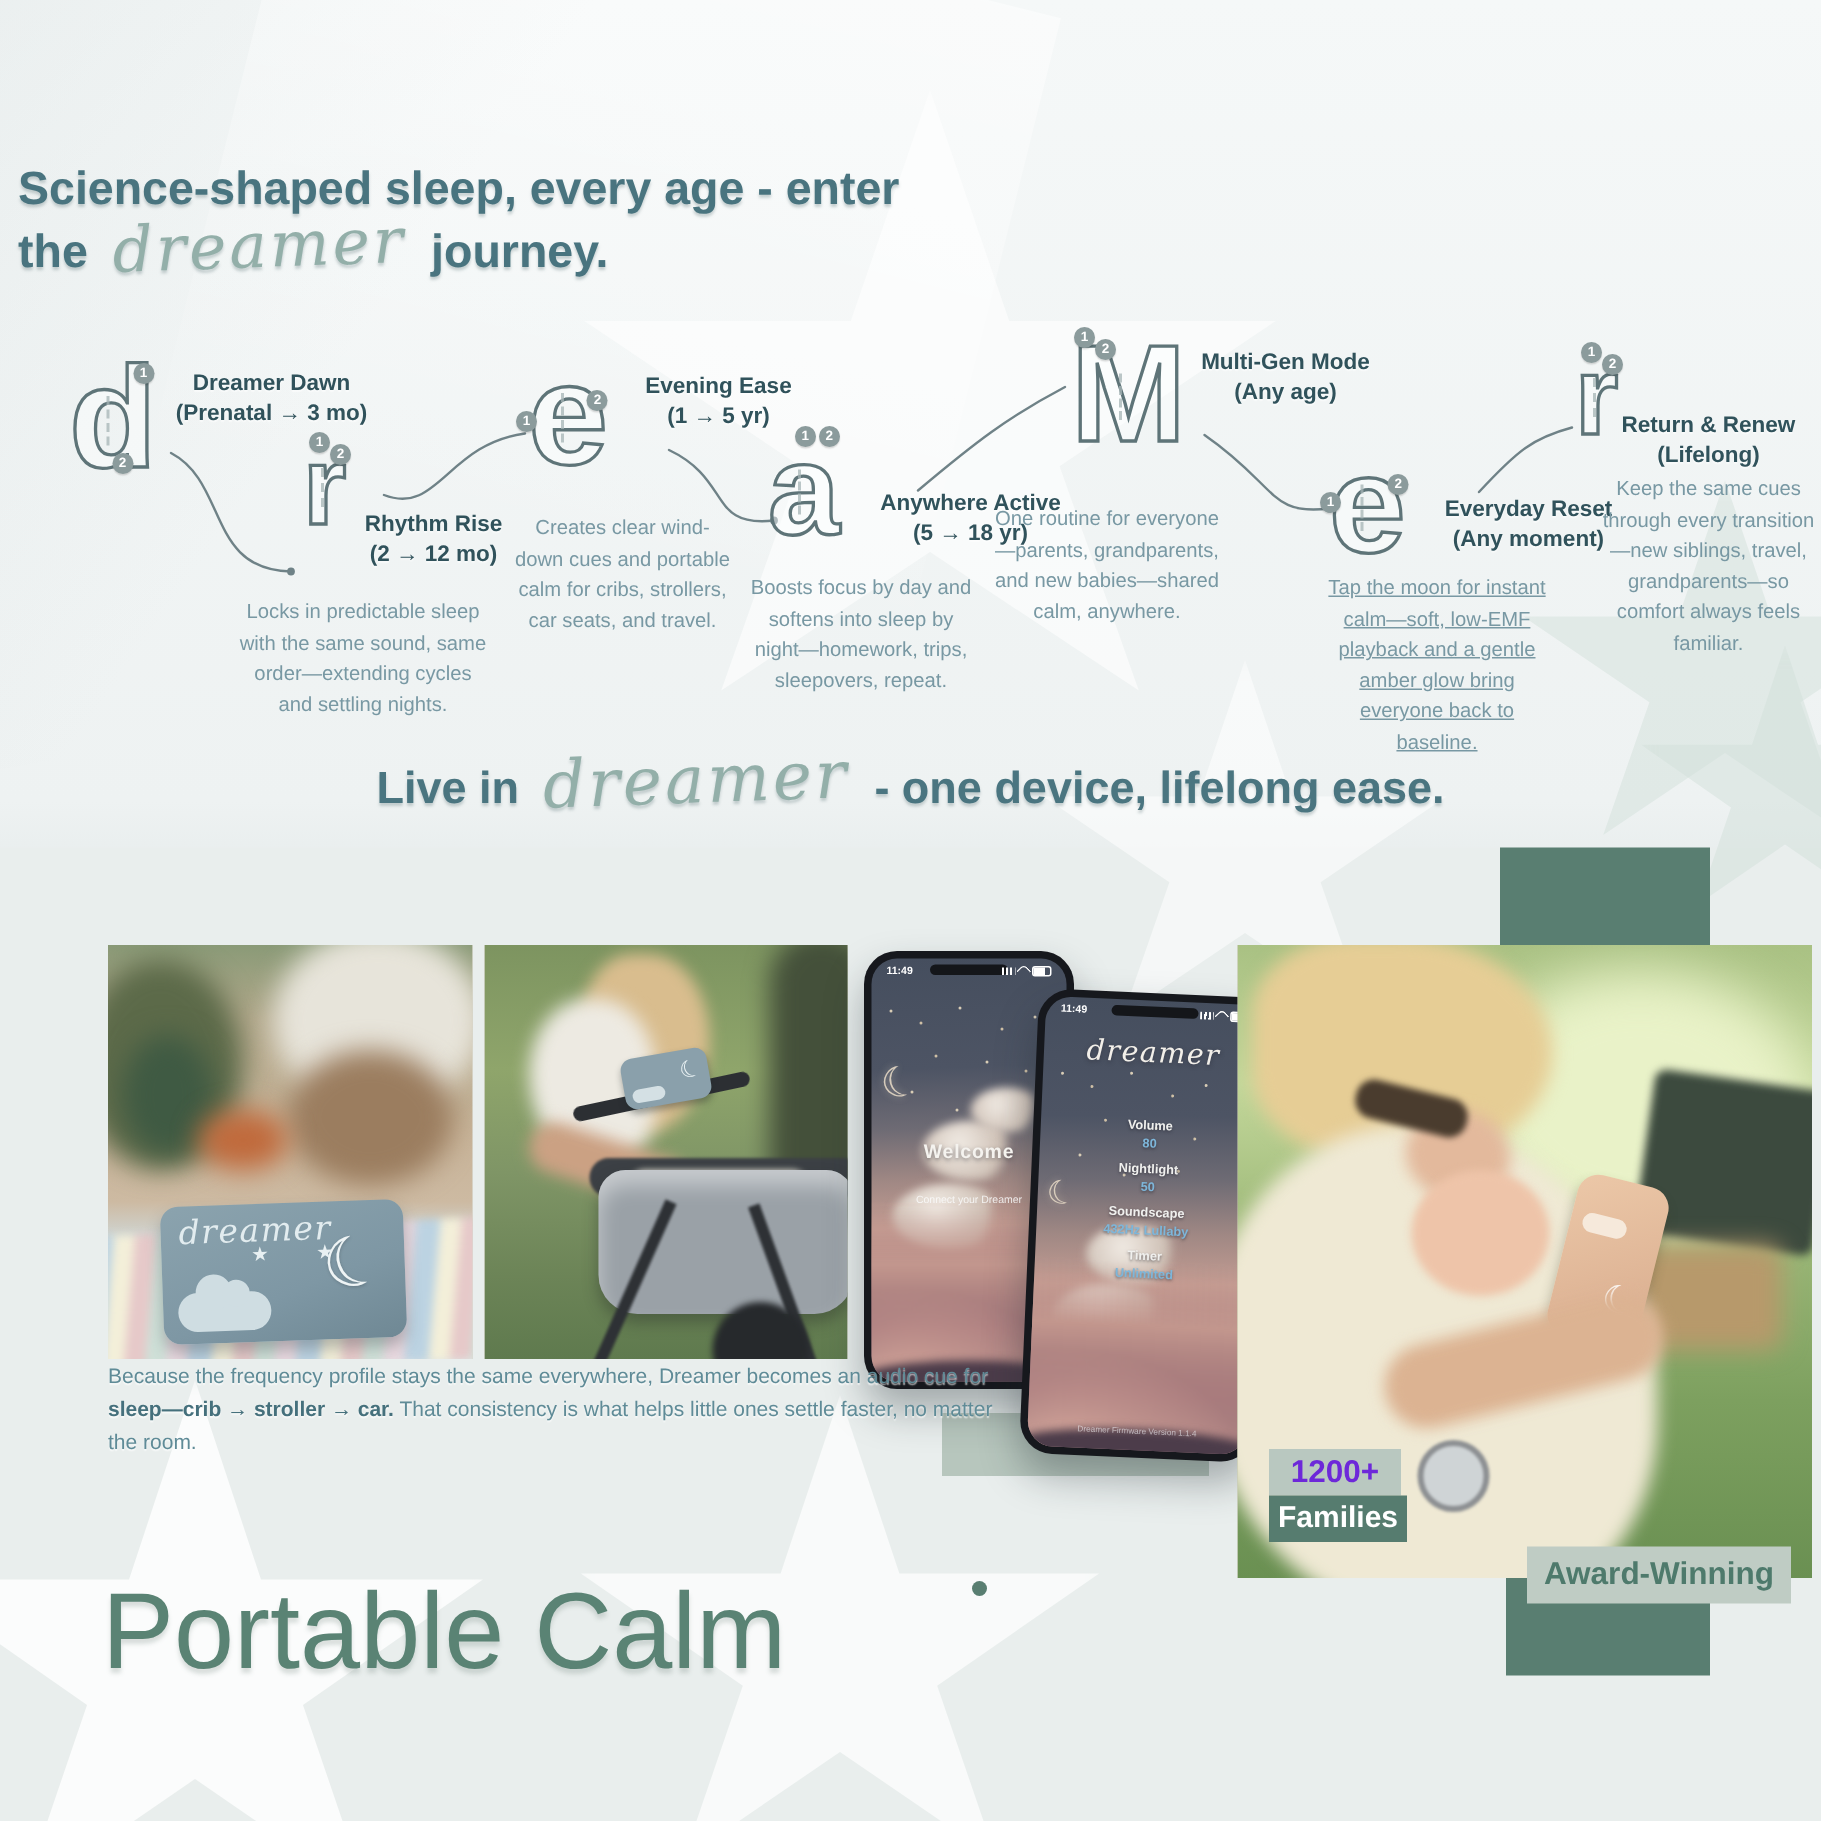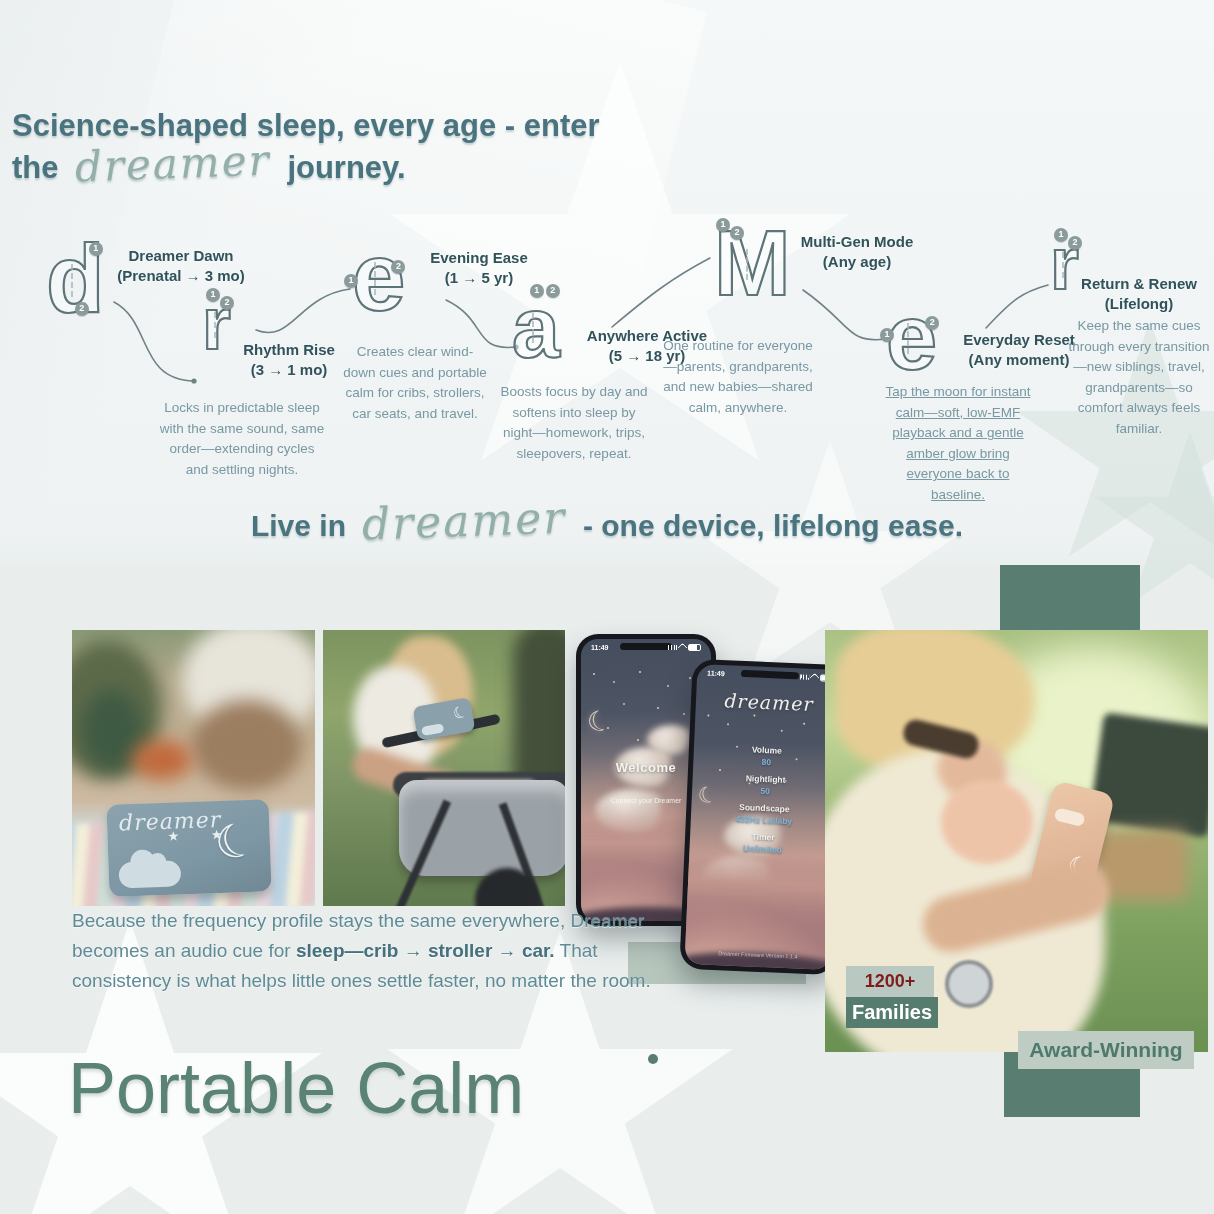--- a/index.html
+++ b/index.html
@@ -260,7 +260,7 @@
   </div>
   <div class="stage-title s1-title">
     <div>Rhythm Rise</div>
-    <div>(3 → 1 mo)</div>
+    <div>(2 → 12 mo)</div>
   </div>
   <div class="stage-desc s1-desc">Locks in predictable sleep with the same sound, same order—extending cycles and settling nights.</div>
 

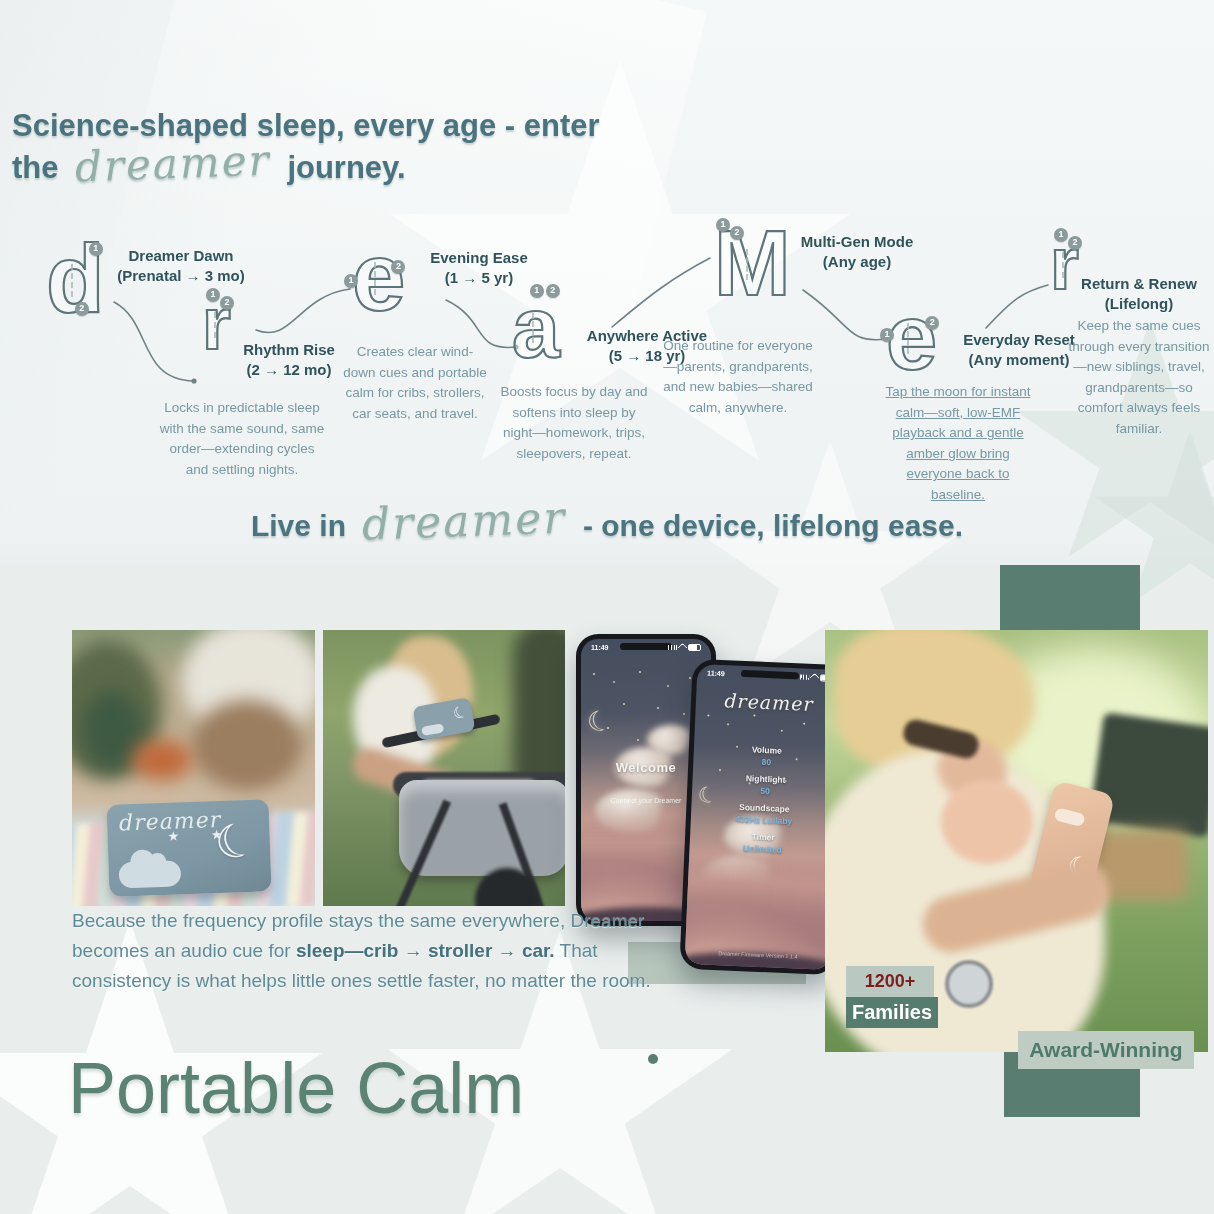--- a/index.html
+++ b/index.html
@@ -193,7 +193,7 @@
 
   
   .body-copy{position:absolute;left:72px;top:906px;width:598px;color:#5f8b97;
-      font-size:19px;line-height:1.58;text-shadow:0 1px 1px rgba(255,255,255,.7);}
+      font-size:14px;line-height:1.58;text-shadow:0 1px 1px rgba(255,255,255,.7);}
   .body-copy b{color:#45707c;font-weight:700;}
   .big-heading{position:absolute;left:68px;top:1046px;width:1100px;}
   .bh1{font-size:75px;font-weight:700;letter-spacing:-2px;color:#4e7a6b;line-height:1.0;

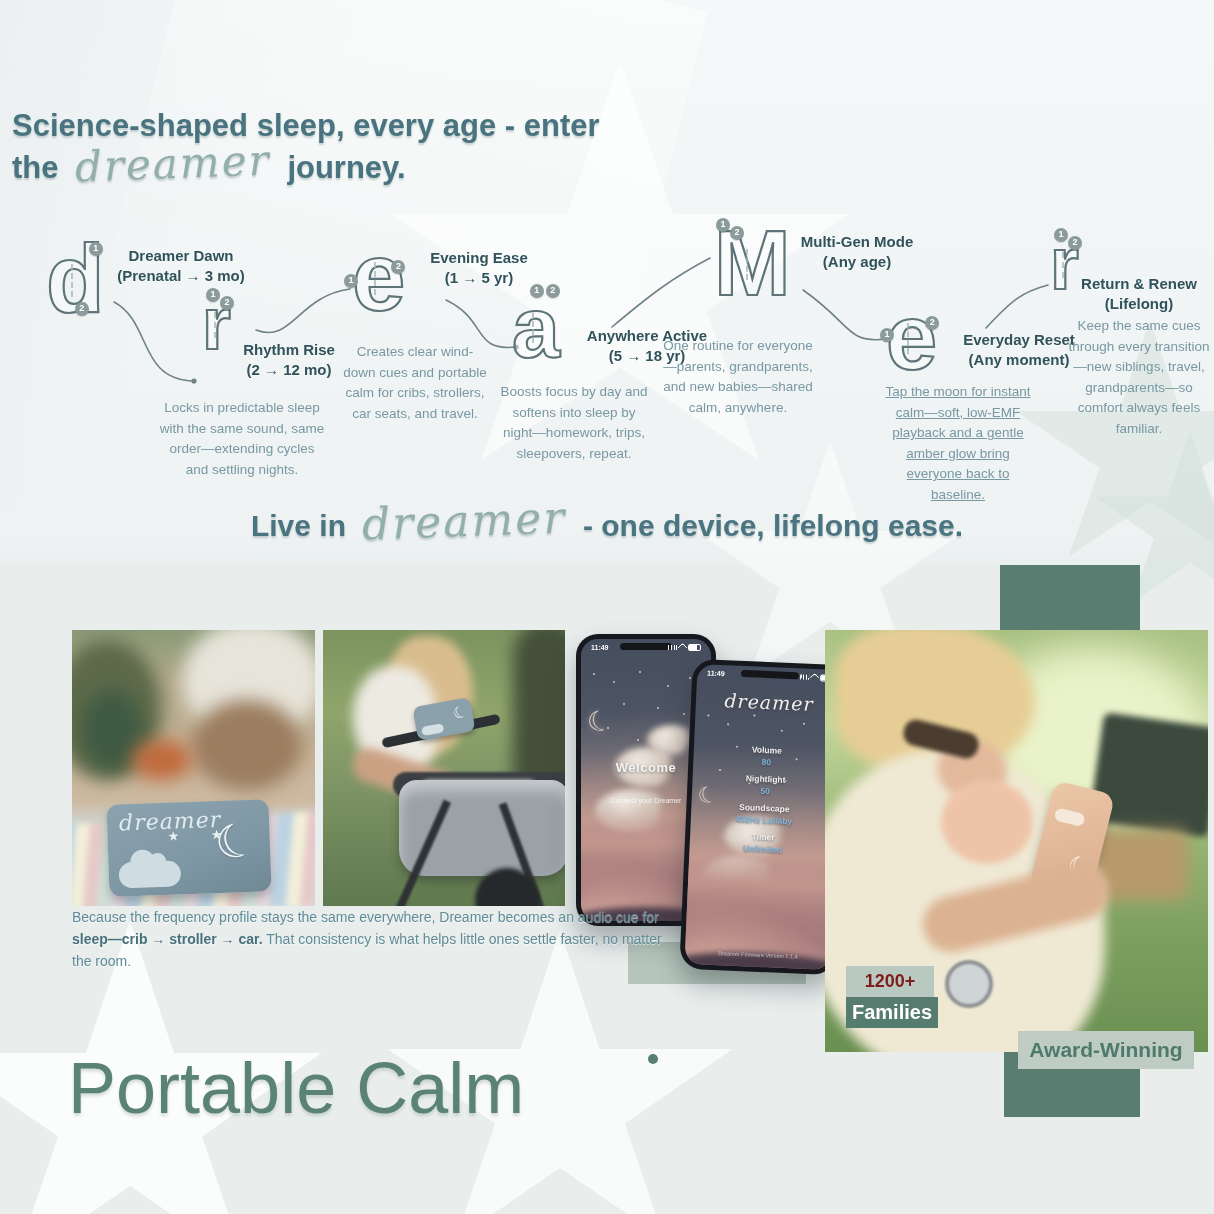--- a/index.html
+++ b/index.html
@@ -87,7 +87,7 @@
 
   .badge-box{position:absolute;display:flex;align-items:center;justify-content:center;
              font-weight:700;}
-  .families-count{left:846px;top:966px;width:88px;height:31px;background:#b9c8c0;color:#7f1d1d;font-size:18px;}
+  .families-count{left:846px;top:966px;width:88px;height:31px;background:#b9c8c0;color:#6d28d9;font-size:21px;}
   .families-label{left:846px;top:997px;width:92px;height:31px;background:#567c6f;color:#ffffff;font-size:20px;}
   .award{left:1018px;top:1031px;width:176px;height:38px;background:#bfccc4;color:#4e7a6c;font-size:21px;}
 

